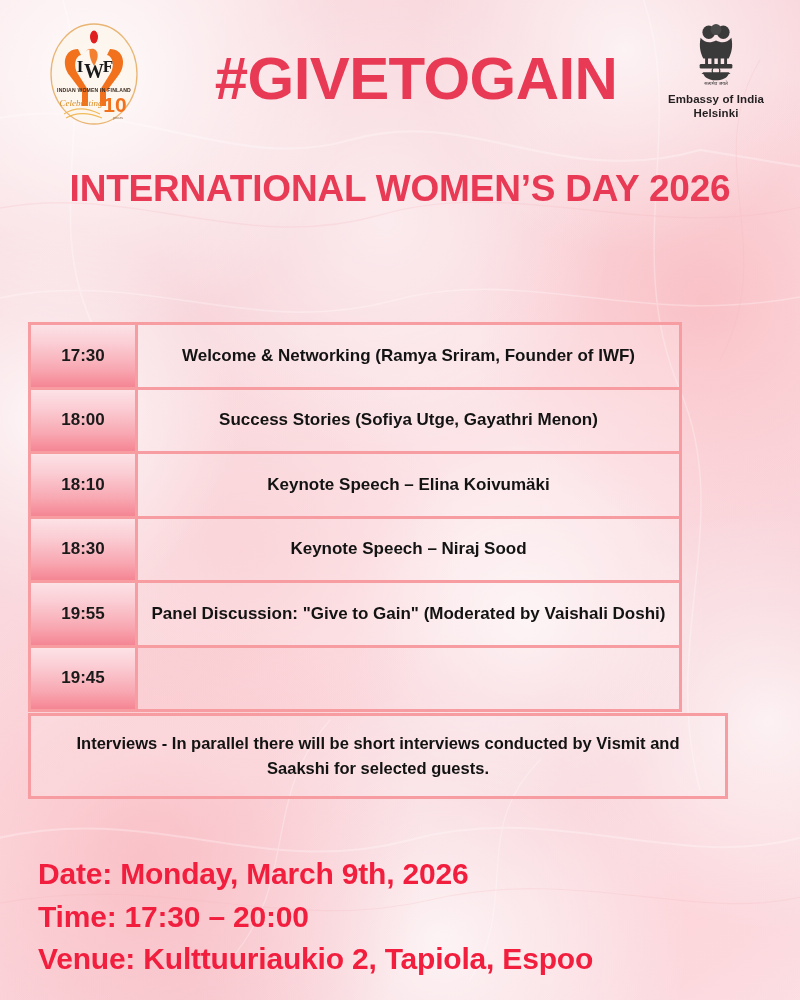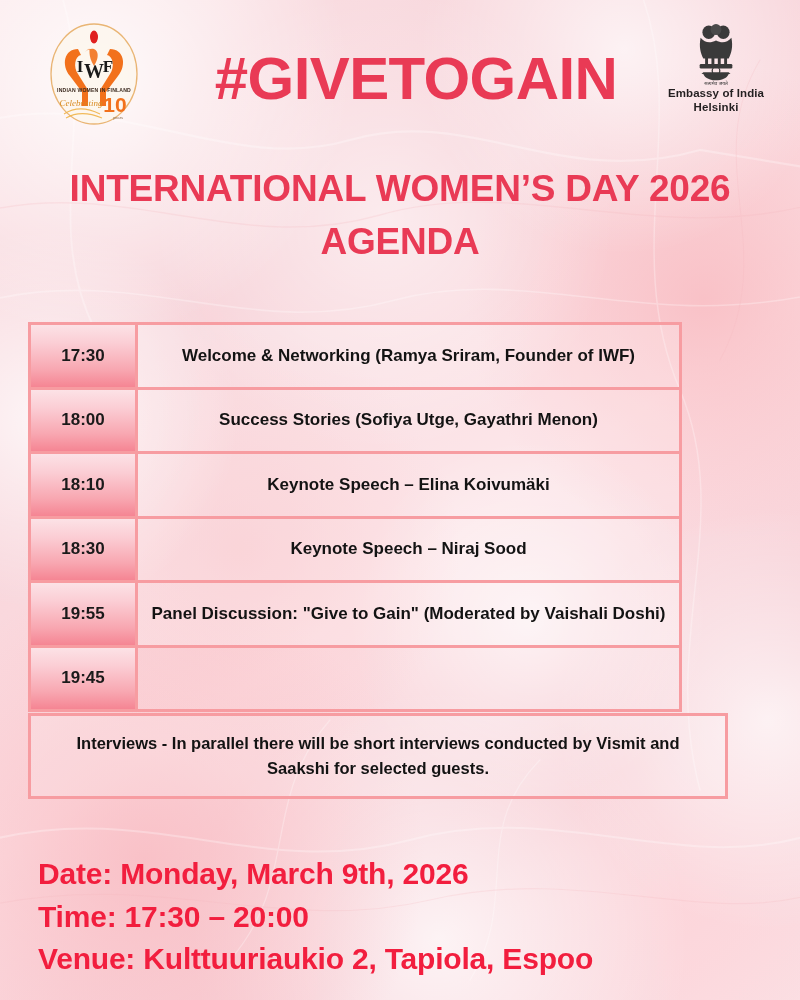--- a/index.html
+++ b/index.html
@@ -84,7 +84,7 @@
     color: #231f20;
     line-height: 1.18;
     letter-spacing: 0.1px;
-    margin-top: 1px;
+    margin-top: 7px;
   }
 
   .hashtag-top {

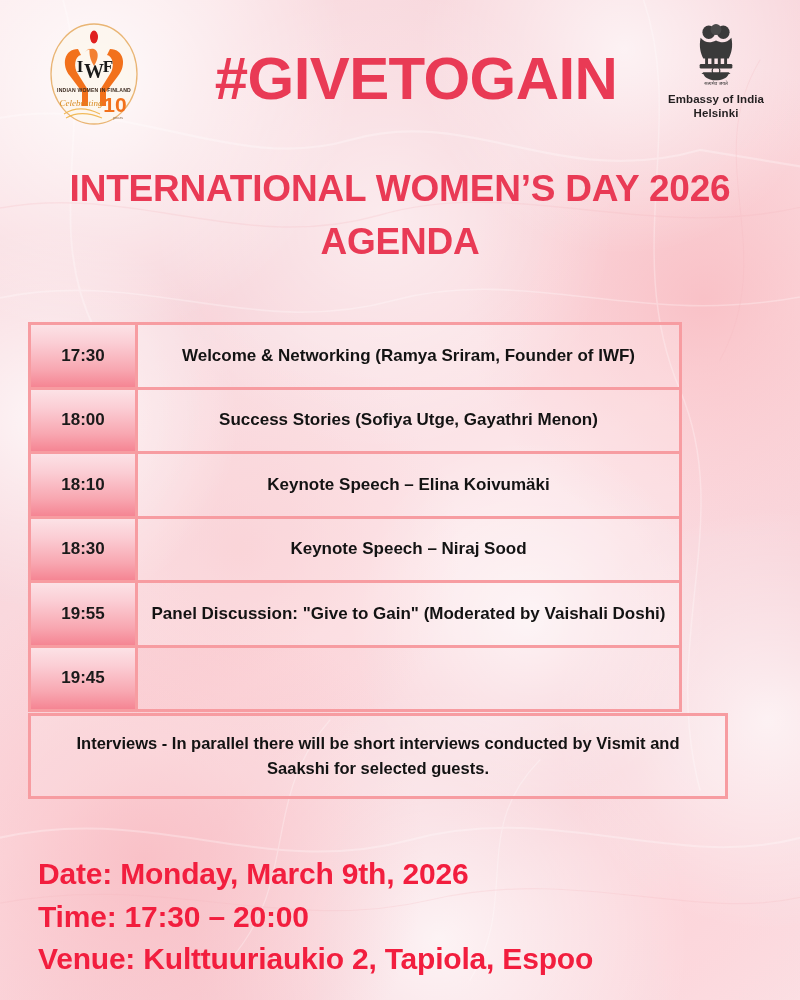--- a/index.html
+++ b/index.html
@@ -285,7 +285,6 @@
 
   <div class="title-block">
     <div>INTERNATIONAL WOMEN’S DAY 2026</div>
-    <div>AGENDA</div>
   </div>
 
   <div class="agenda">

